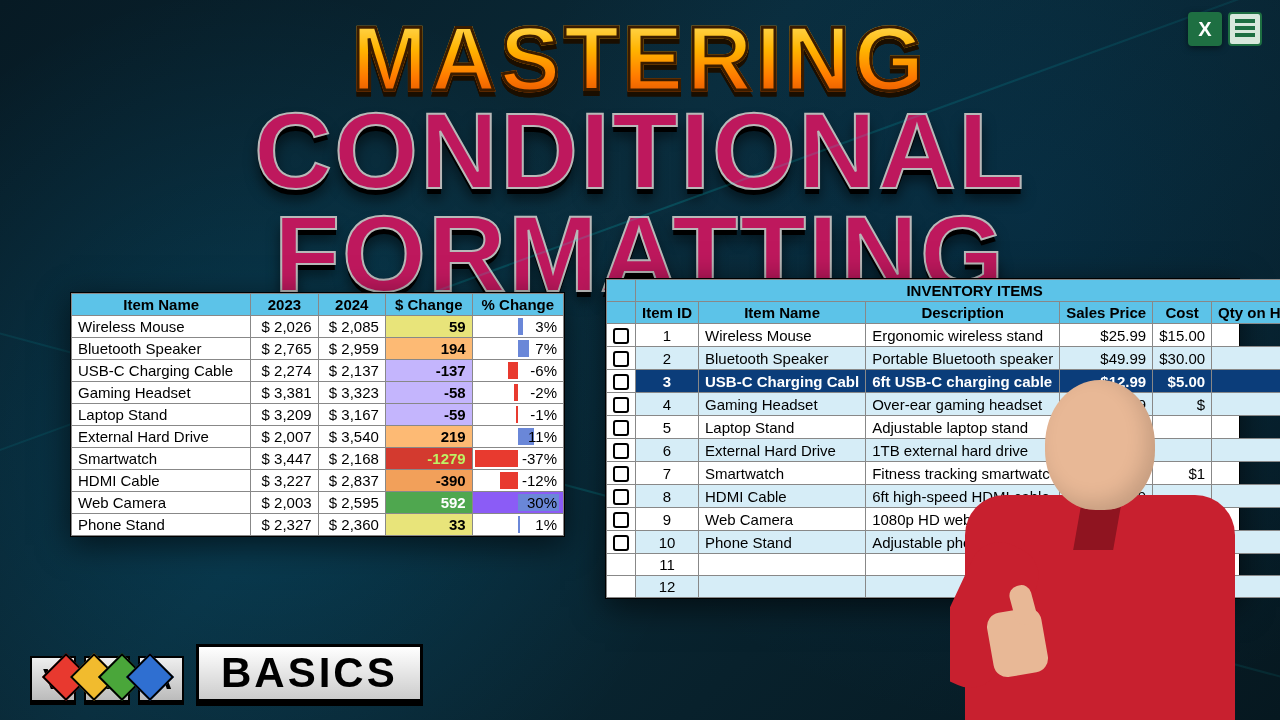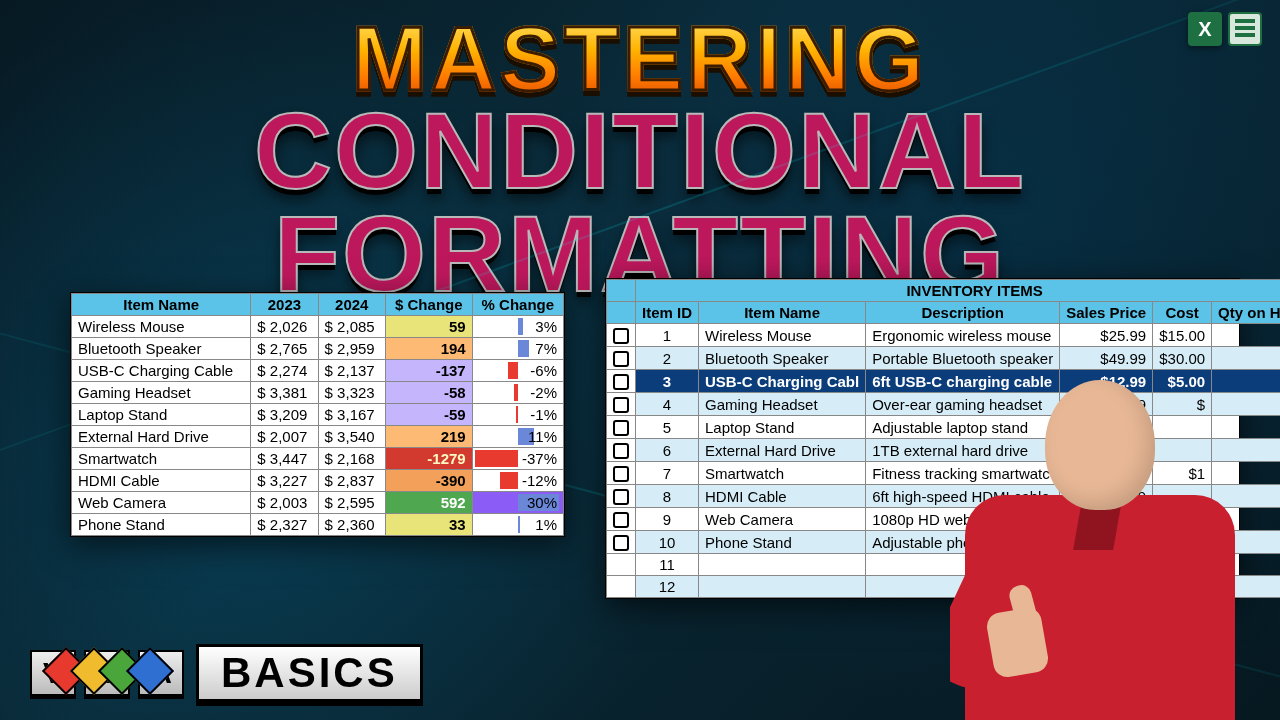--- a/index.html
+++ b/index.html
@@ -49,7 +49,7 @@
 
   
   #sales-card { position:absolute; left:70px; top:292px; width:495px; }
-  #sales-card td:nth-child(2),#sales-card td:nth-child(3){ text-align:left; }
+  #sales-card td:nth-child(2),#sales-card td:nth-child(3){ text-align:right; }
   #sales-card td:nth-child(4){ text-align:right; font-weight:600;padding-left:36px; }
   #sales-card td:nth-child(5){ position:relative; text-align:right; padding-right:6px; }
   .chg-pos-strong{background:#4fa74f;color:#fff}

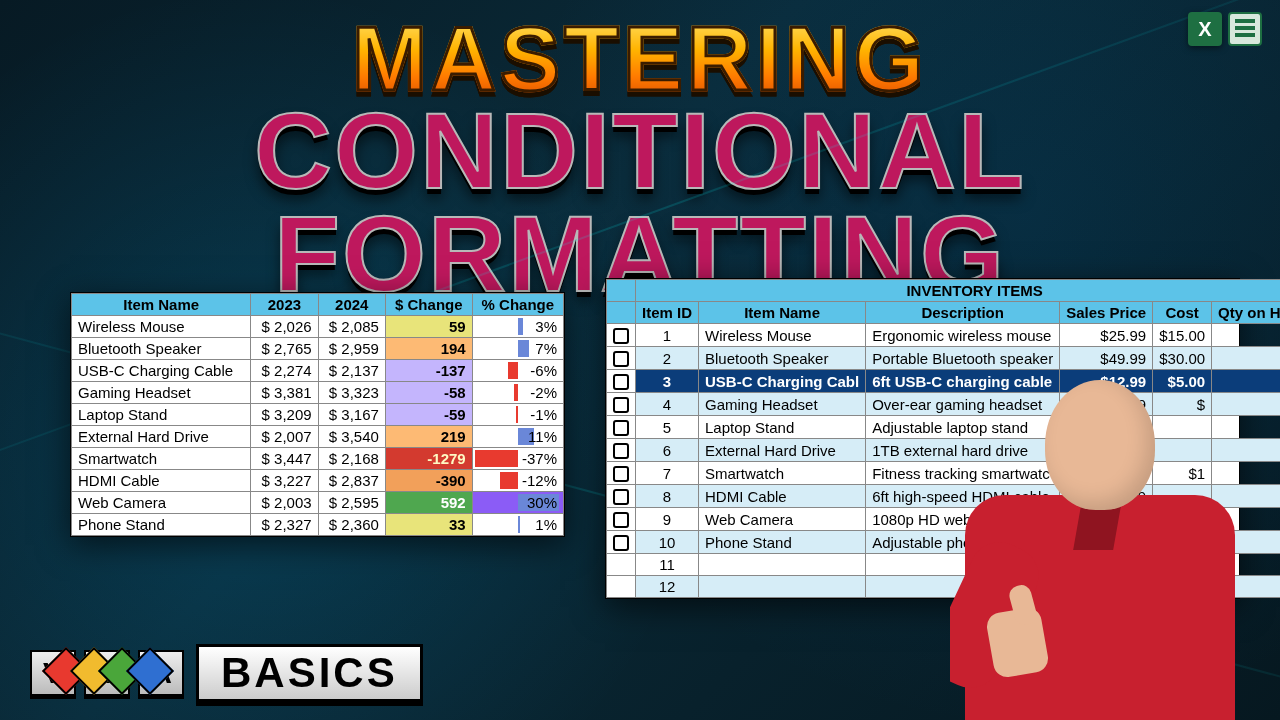--- a/index.html
+++ b/index.html
@@ -218,7 +218,7 @@
           <td class="chk" style="background:#fff"><span class="chkbox"></span></td>
           <td>1</td>
           <td>Wireless Mouse</td>
-          <td>Ergonomic wireless mouse</td>
+          <td>Ergonomic wireless stand</td>
           <td>$25.99</td>
           <td>$15.00</td>
           <td>150</td>

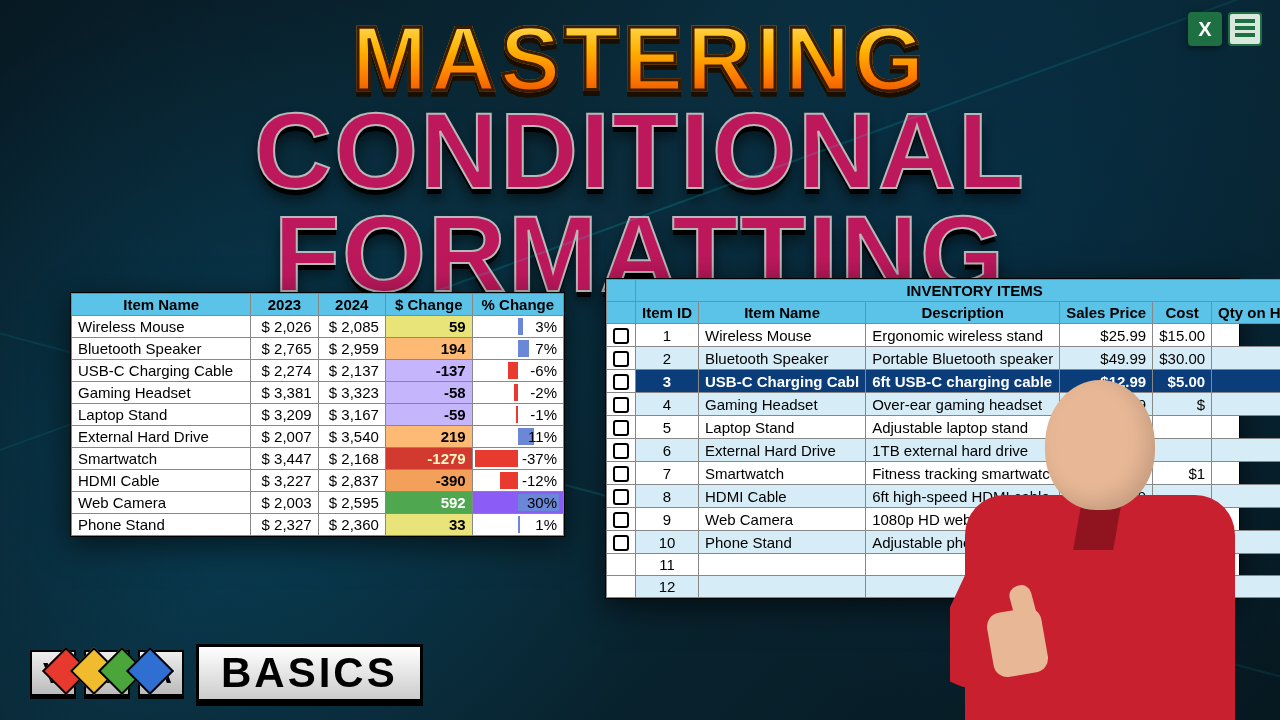--- a/index.html
+++ b/index.html
@@ -57,7 +57,7 @@
   .chg-pos-weak{background:#e8e47a}
   .chg-neg-weak{background:#c4b5fd}
   .chg-neg{background:#f2a05a}
-  .chg-neg-strong{background:#d33a2f;color:#fef9c3}
+  .chg-neg-strong{background:#d33a2f;color:#bef264}
   .bar{position:absolute;top:2px;bottom:2px;}
   .bar-pos{background:#6a87d8;left:50%;}
   .bar-neg{background:#e83a2f;right:50%;}

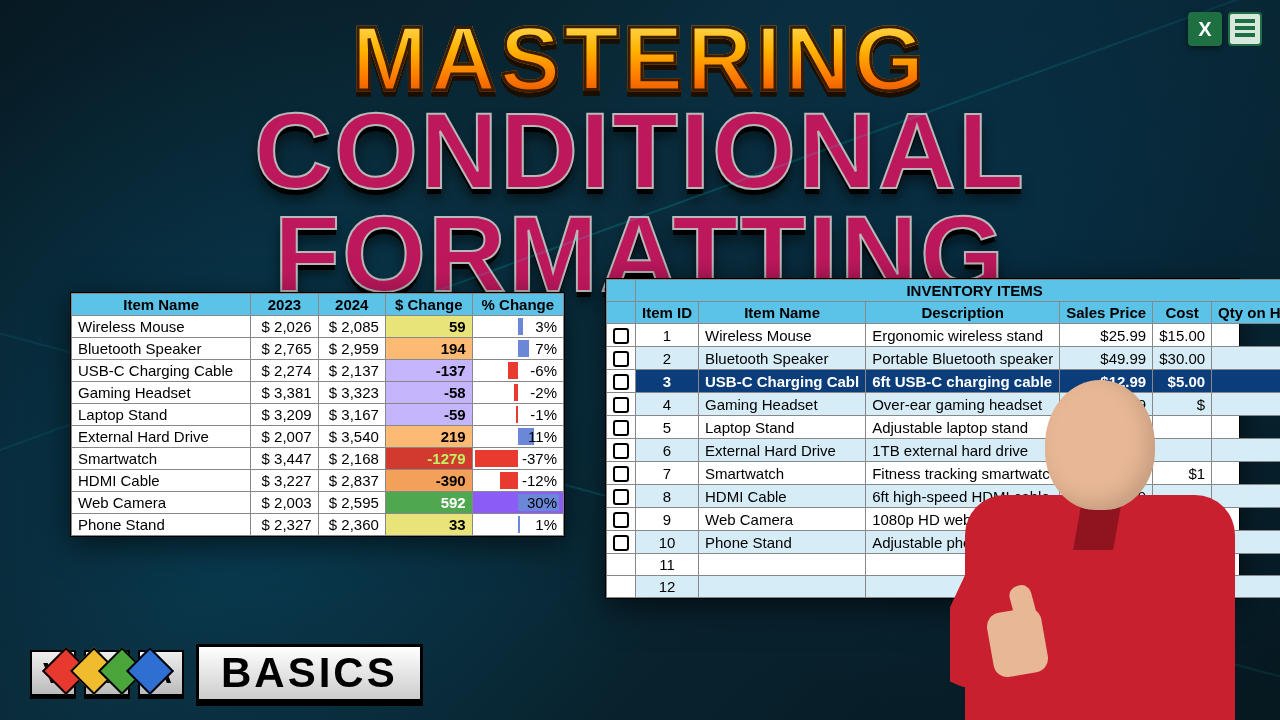--- a/index.html
+++ b/index.html
@@ -79,7 +79,7 @@
   .sheet-icon::before{content:"";position:absolute;top:5px;left:5px;right:5px;height:4px;background:#1e6f42;box-shadow:0 7px 0 #1e6f42,0 14px 0 #1e6f42;}
 
   
-  .vba-basics{position:absolute;left:30px;bottom:18px;display:flex;align-items:center;gap:12px;}
+  .vba-basics{position:absolute;left:30px;bottom:18px;display:flex;align-items:flex-end;gap:12px;}
   .vba-letters{display:flex;gap:8px;}
   .vba-letters span{width:46px;height:46px;background:linear-gradient(#eee,#bbb);border:2px solid #000;font-weight:900;font-size:30px;display:flex;align-items:center;justify-content:center;box-shadow:0 3px 0 #000;}
   .basics-plate{background:linear-gradient(#fff,#ccc);border:3px solid #000;padding:2px 22px;font-weight:900;font-size:42px;letter-spacing:3px;box-shadow:0 4px 0 #000;}

